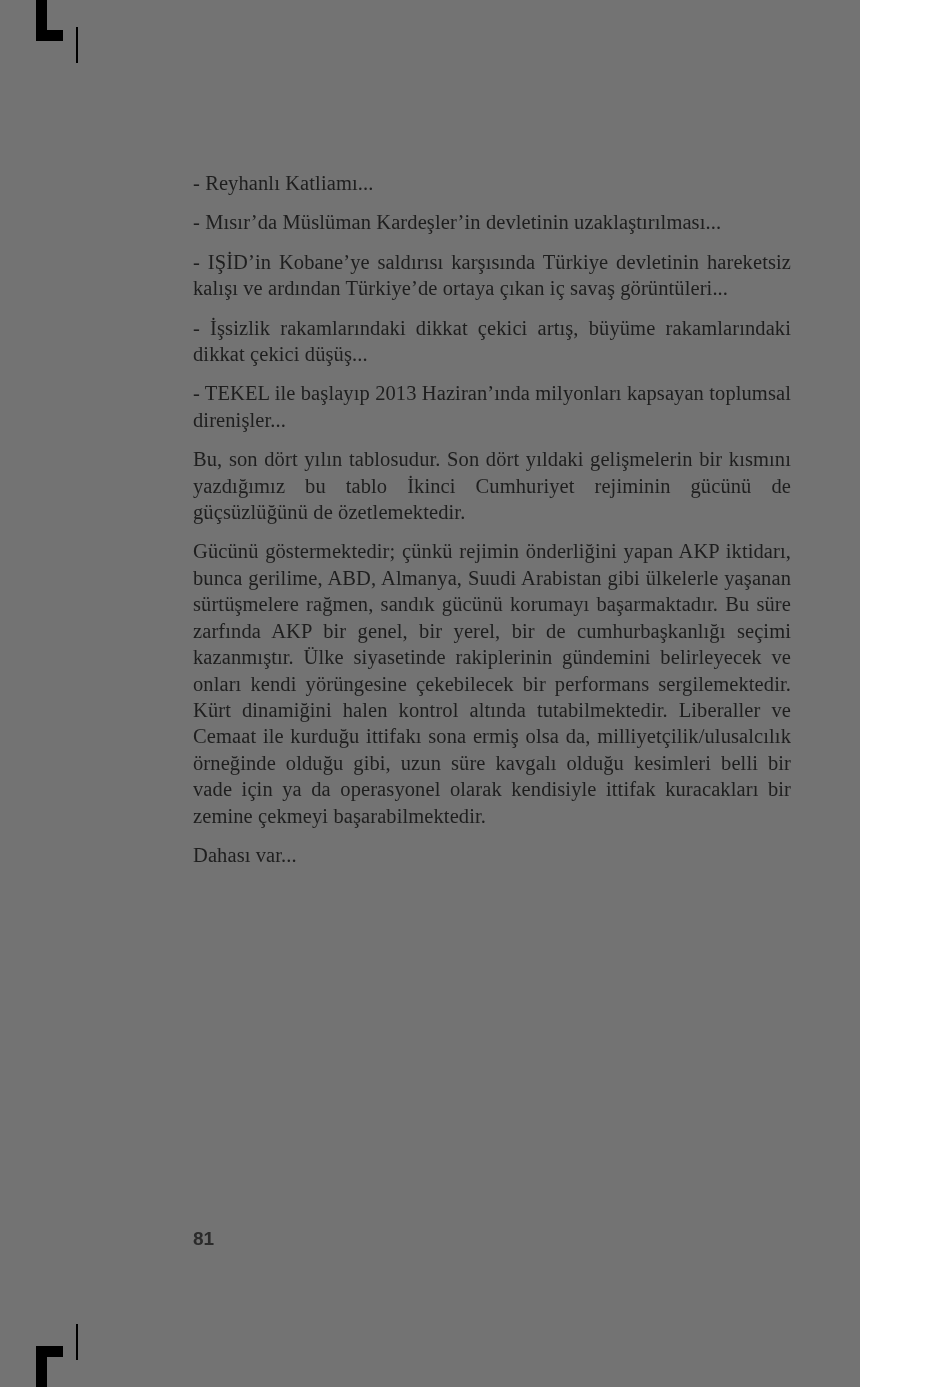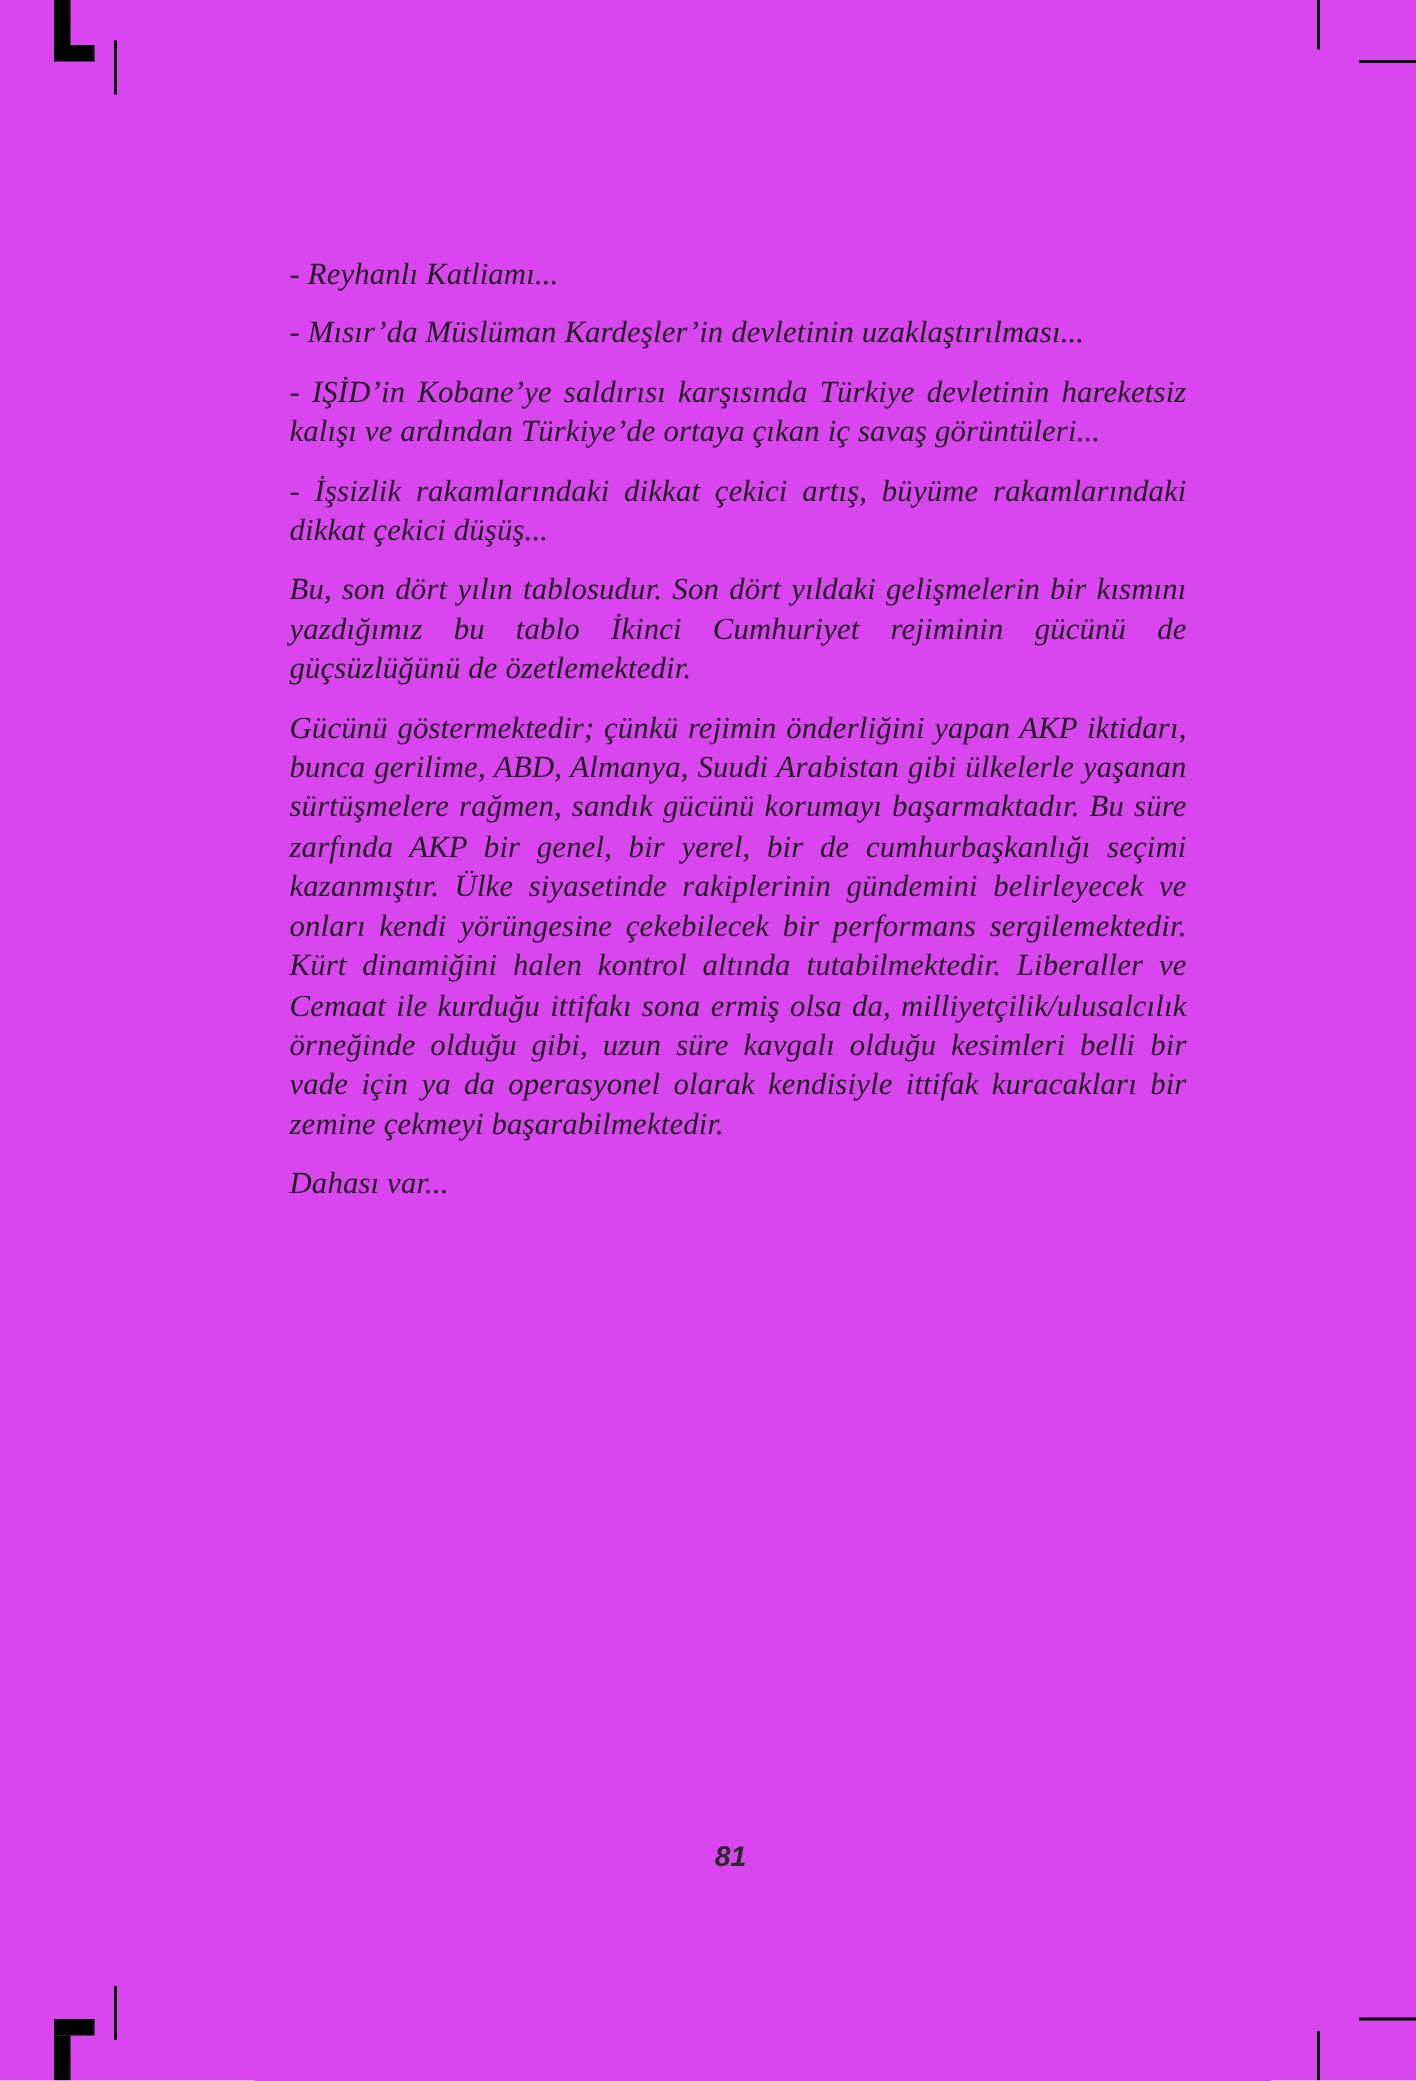--- a/index.html
+++ b/index.html
@@ -9,13 +9,12 @@
   }
   .page {
     position: relative;
-    width: 944px;
+    width: 860px;
     height: 1387px;
-    background: #d946ef;
+    background: #737373;
     overflow: hidden;
     font-family: "Liberation Serif", serif;
     color: #1e1e1e;
-    font-style: italic;
   }
 
   

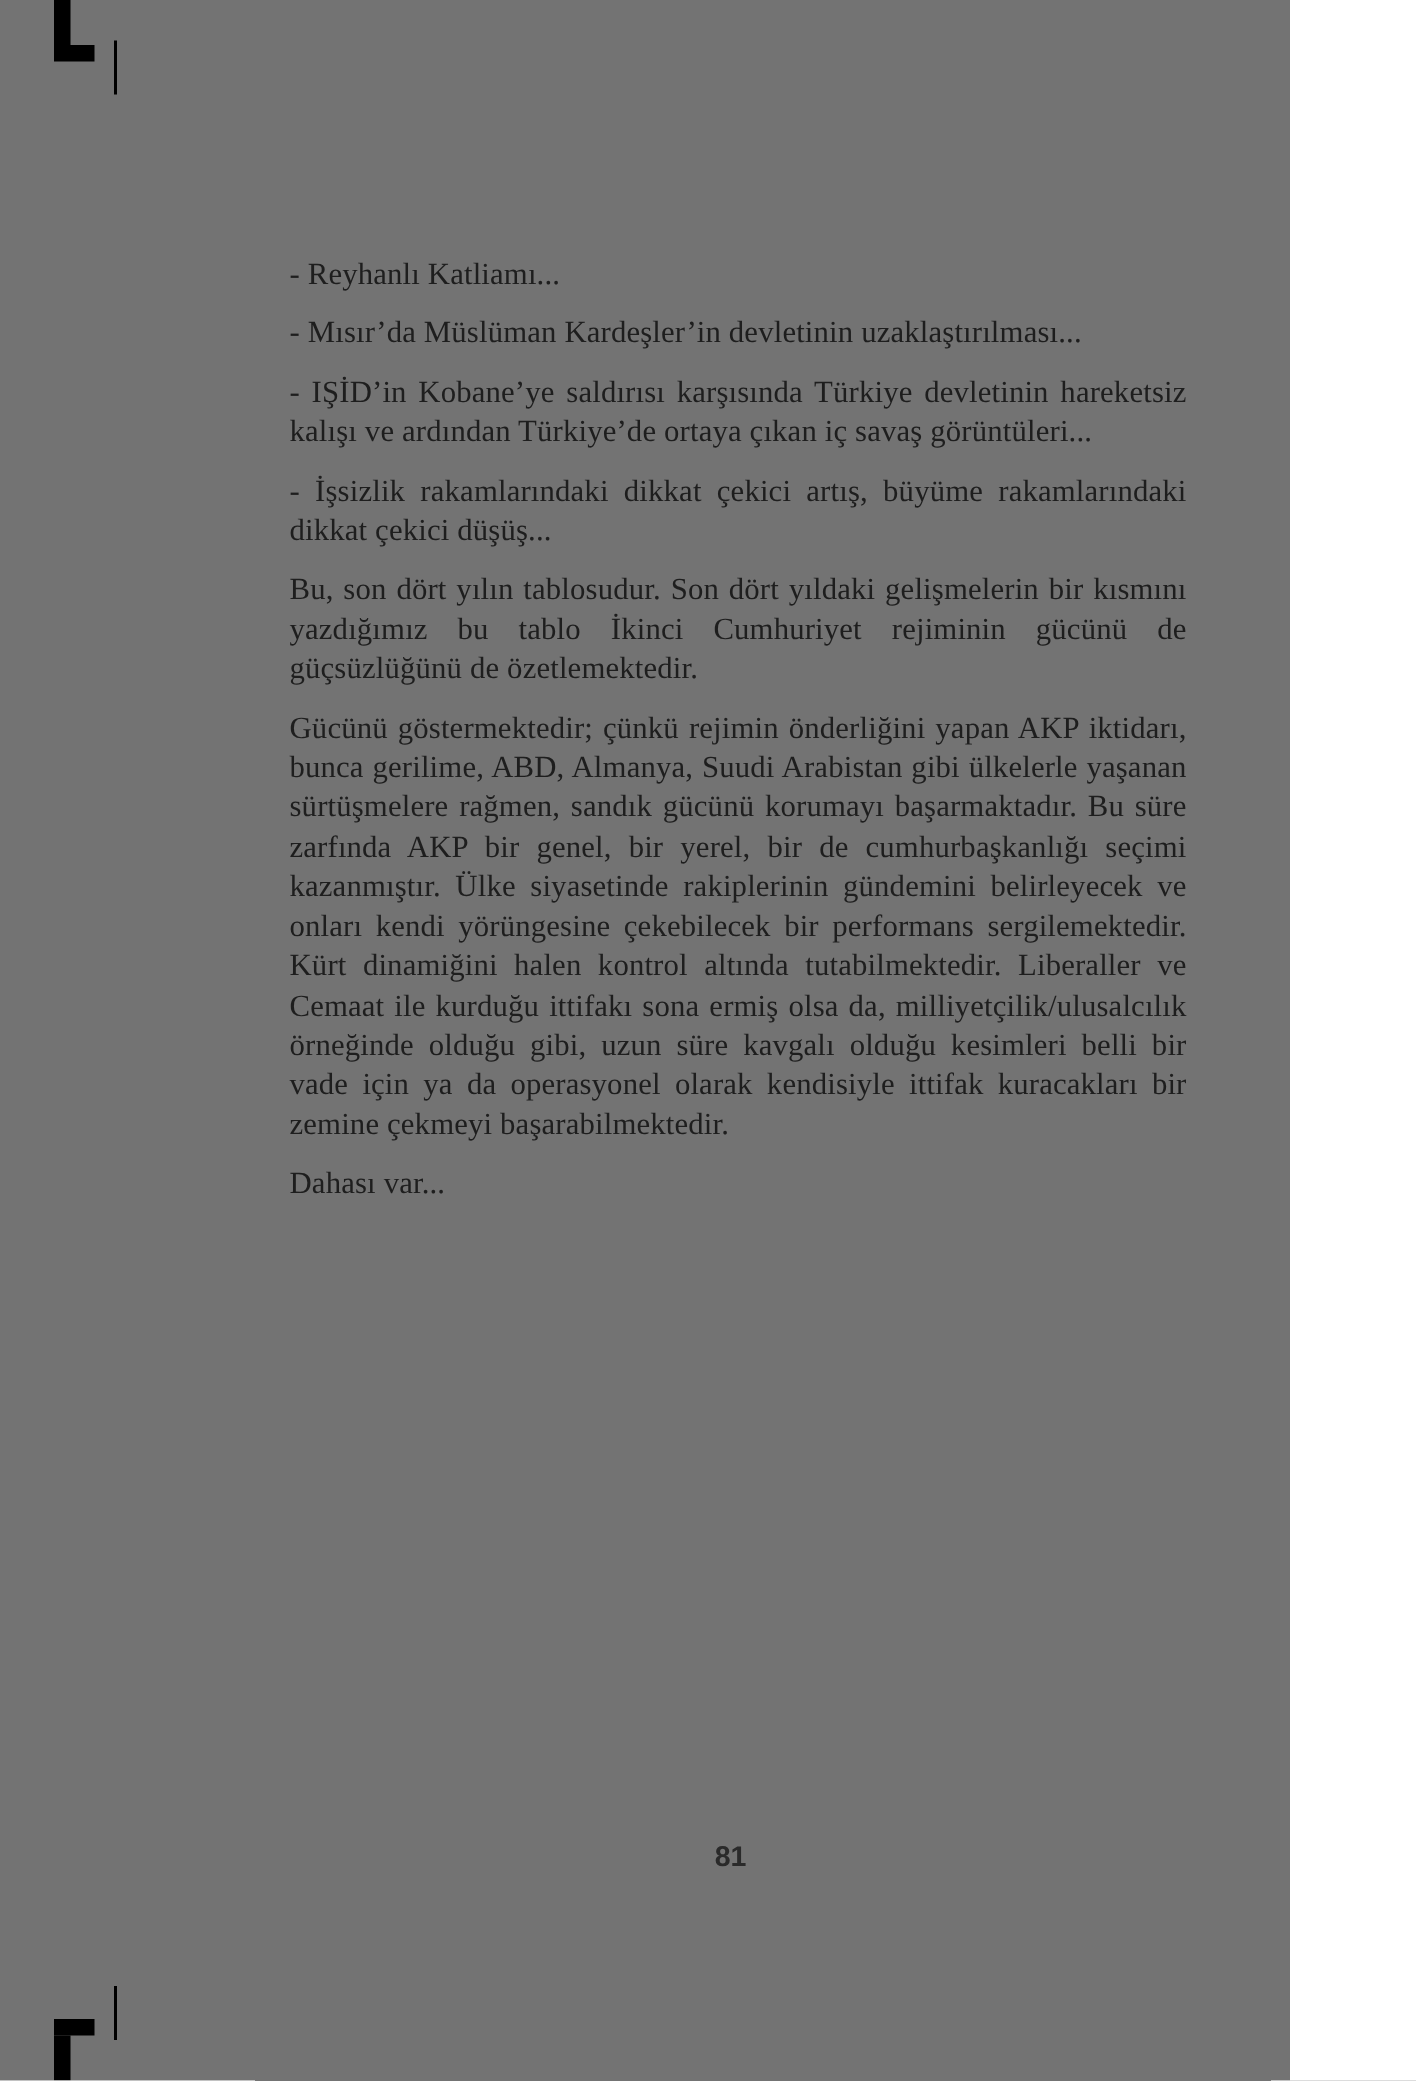--- a/index.html
+++ b/index.html
@@ -89,6 +89,7 @@
     <p>- Mısır’da Müslüman Kardeşler’in devletinin uzaklaştırılması...</p>
     <p>- IŞİD’in Kobane’ye saldırısı karşısında Türkiye devletinin hareketsiz kalışı ve ardından Türkiye’de ortaya çıkan iç savaş görüntüleri...</p>
     <p>- İşsizlik rakamlarındaki dikkat çekici artış, büyüme rakamlarındaki dikkat çekici düşüş...</p>
+    <p>- TEKEL ile başlayıp 2013 Haziran’ında milyonları kapsayan toplumsal direnişler...</p>
     <p>Bu, son dört yılın tablosudur. Son dört yıldaki gelişmelerin bir kısmını yazdığımız bu tablo İkinci Cumhuriyet rejiminin gücünü de güçsüzlüğünü de özetlemektedir.</p>
     <p>Gücünü göstermektedir; çünkü rejimin önderliğini yapan AKP iktidarı, bunca gerilime, ABD, Almanya, Suudi Arabistan gibi ülkelerle yaşanan sürtüşmelere rağmen, sandık gücünü korumayı başarmaktadır. Bu süre zarfında AKP bir genel, bir yerel, bir de cumhurbaşkanlığı seçimi kazanmıştır. Ülke siyasetinde rakiplerinin gündemini belirleyecek ve onları kendi yörüngesine çekebilecek bir performans sergilemektedir. Kürt dinamiğini halen kontrol altında tutabilmektedir. Liberaller ve Cemaat ile kurduğu ittifakı sona ermiş olsa da, milliyetçilik/ulusalcılık örneğinde olduğu gibi, uzun süre kavgalı olduğu kesimleri belli bir vade için ya da operasyonel olarak kendisiyle ittifak kuracakları bir zemine çekmeyi başarabilmektedir.</p>
     <p>Dahası var...</p>

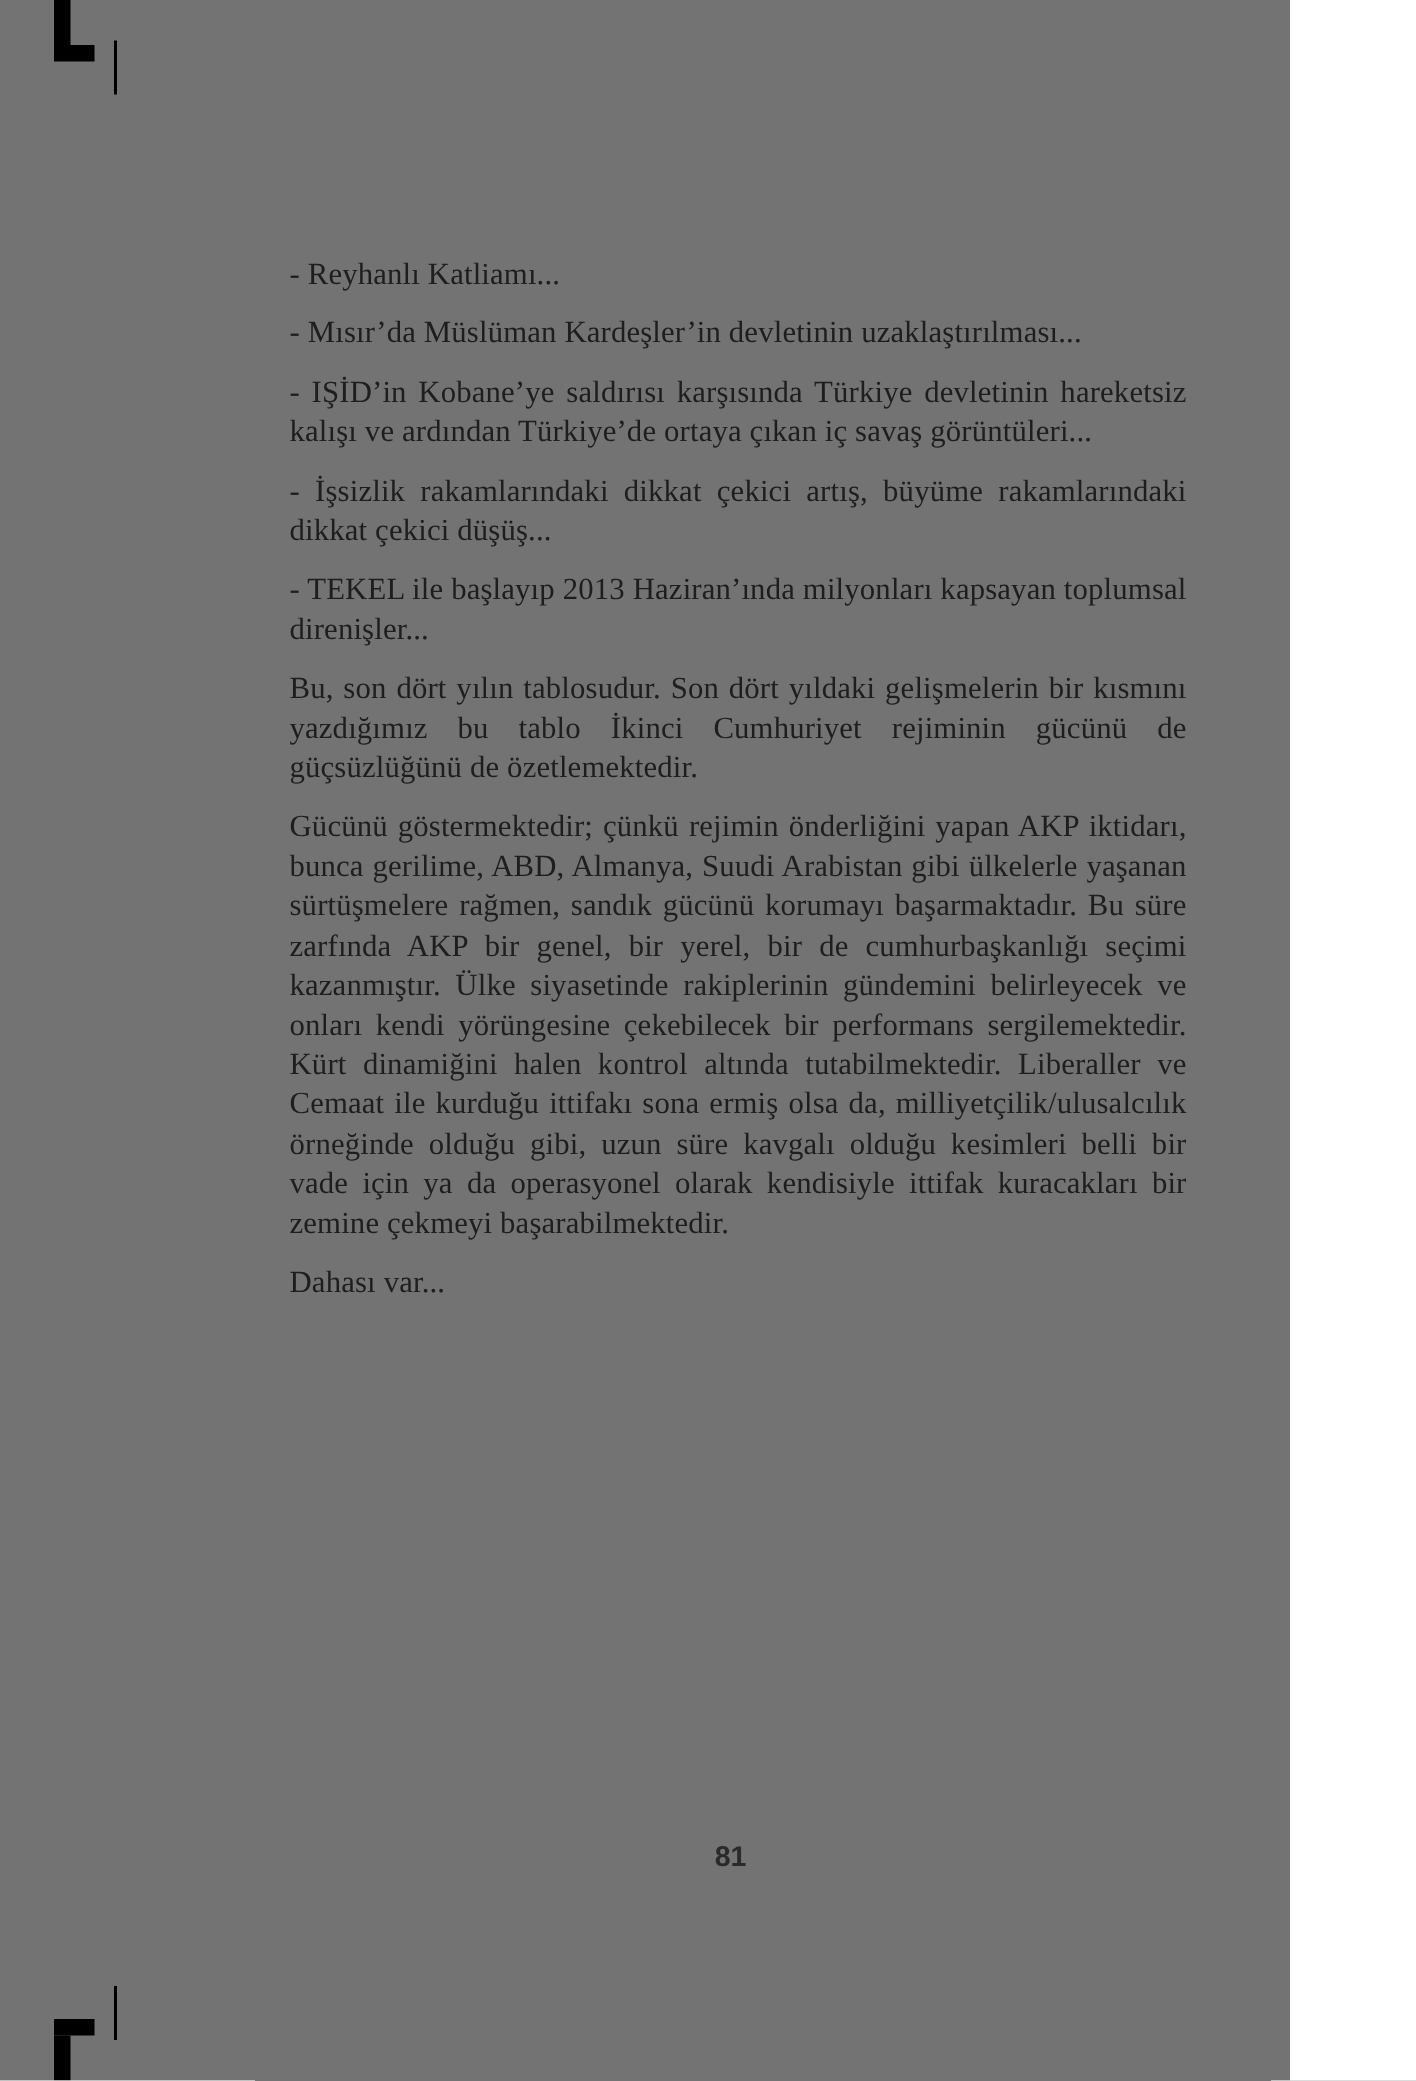--- a/index.html
+++ b/index.html
@@ -38,7 +38,7 @@
     left: 193px;
     top: 1228px;
     width: 588px;
-    text-align: center;
+    text-align: left;
     font-family: "Liberation Sans", sans-serif;
     font-weight: bold;
     font-size: 19px;

